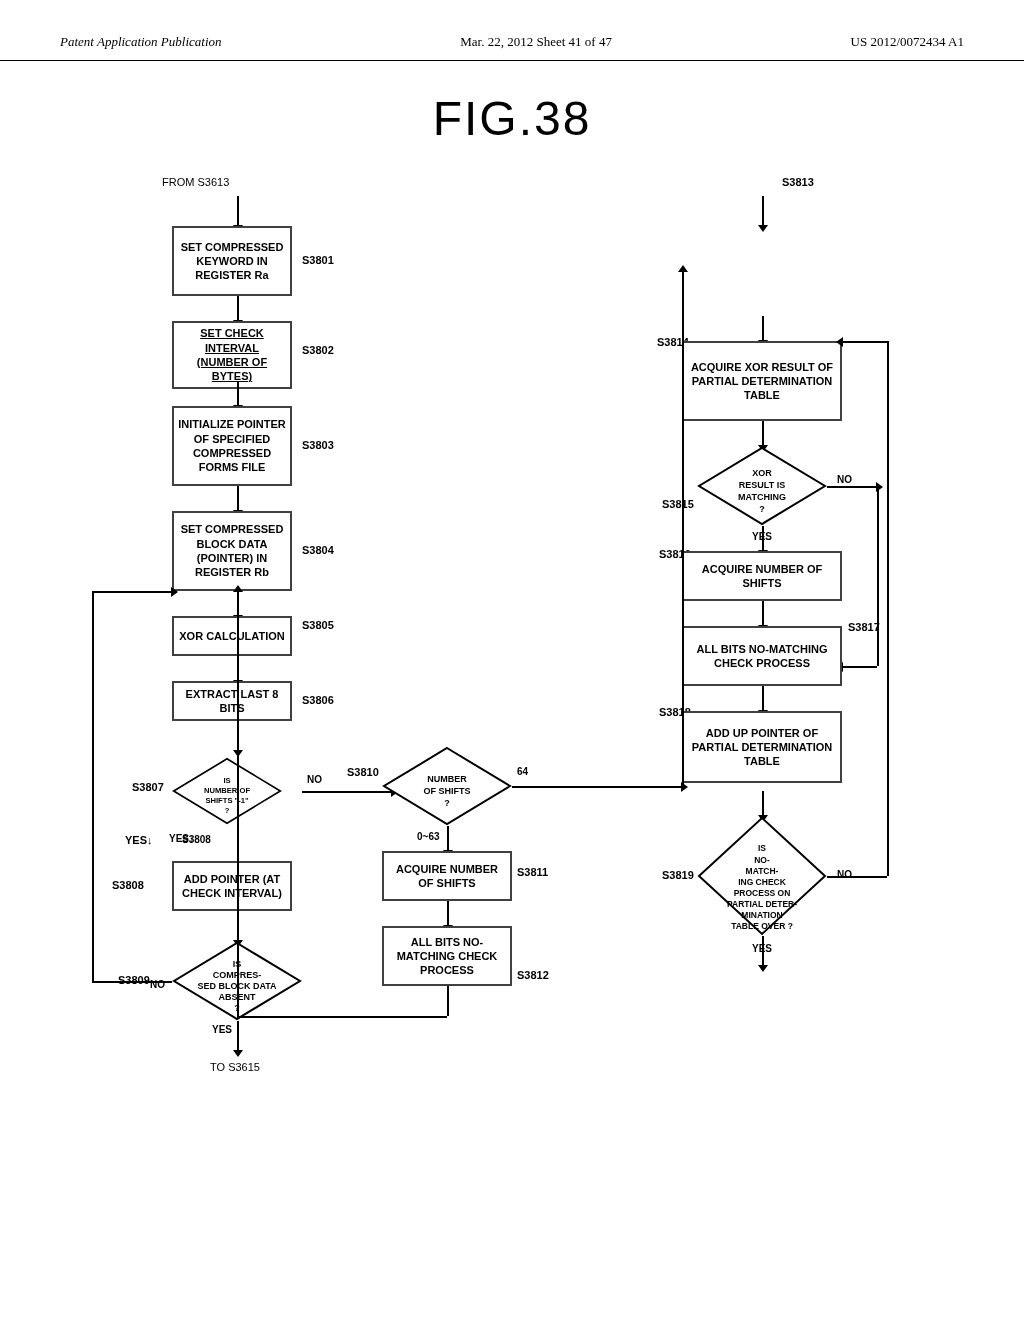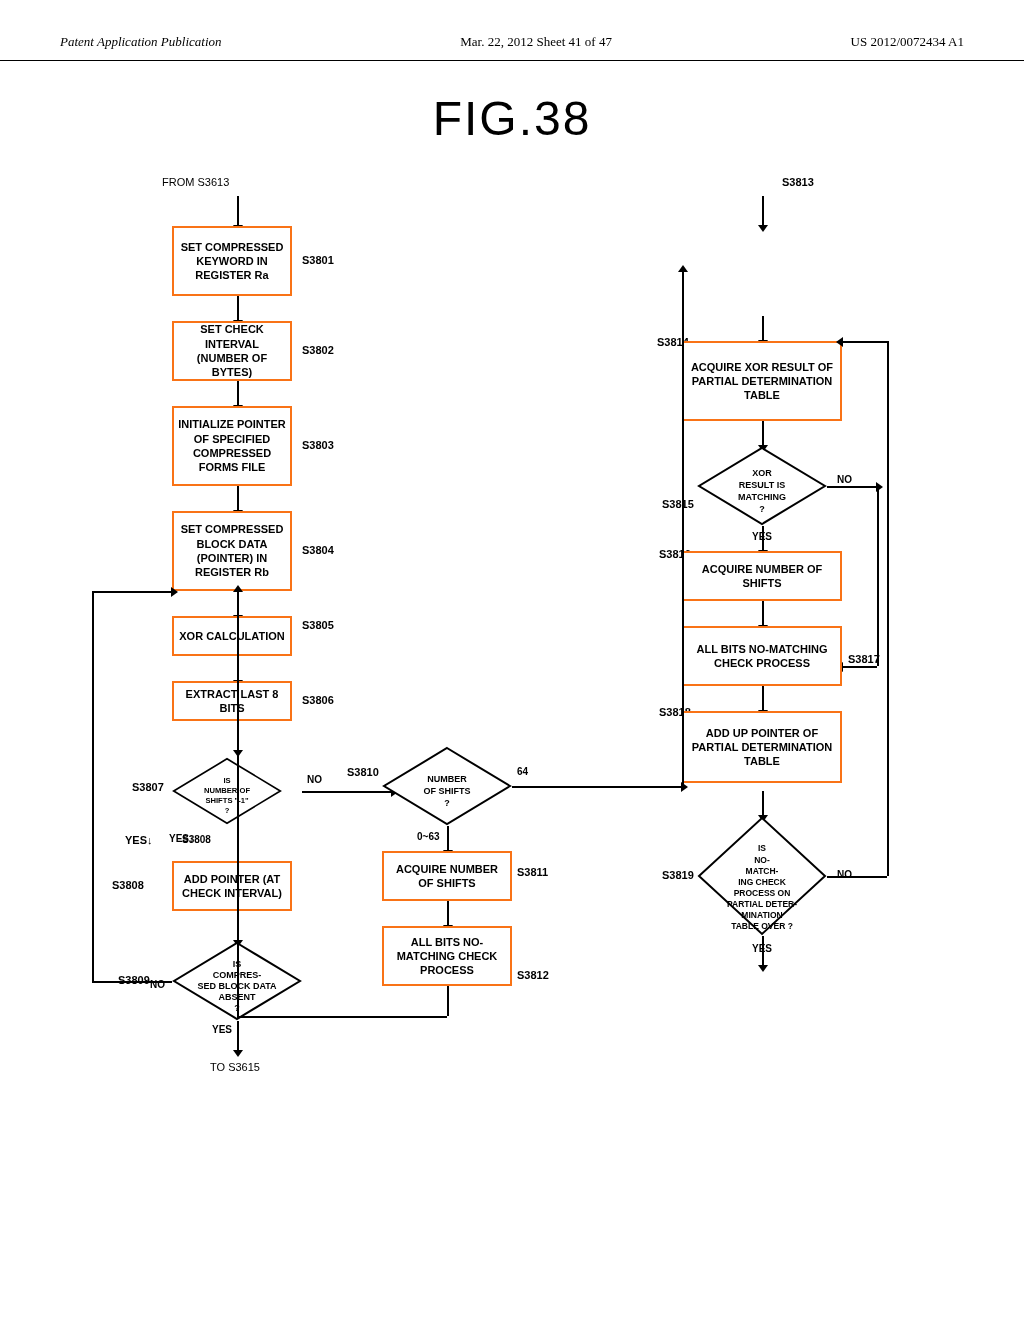--- a/index.html
+++ b/index.html
@@ -53,7 +53,7 @@
     
     .fc-box {
       position: absolute;
-      border: 2px solid #f97316;
+      border: 2px solid #404040;
       background: #fff;
       text-align: center;
       font-size: 11px;

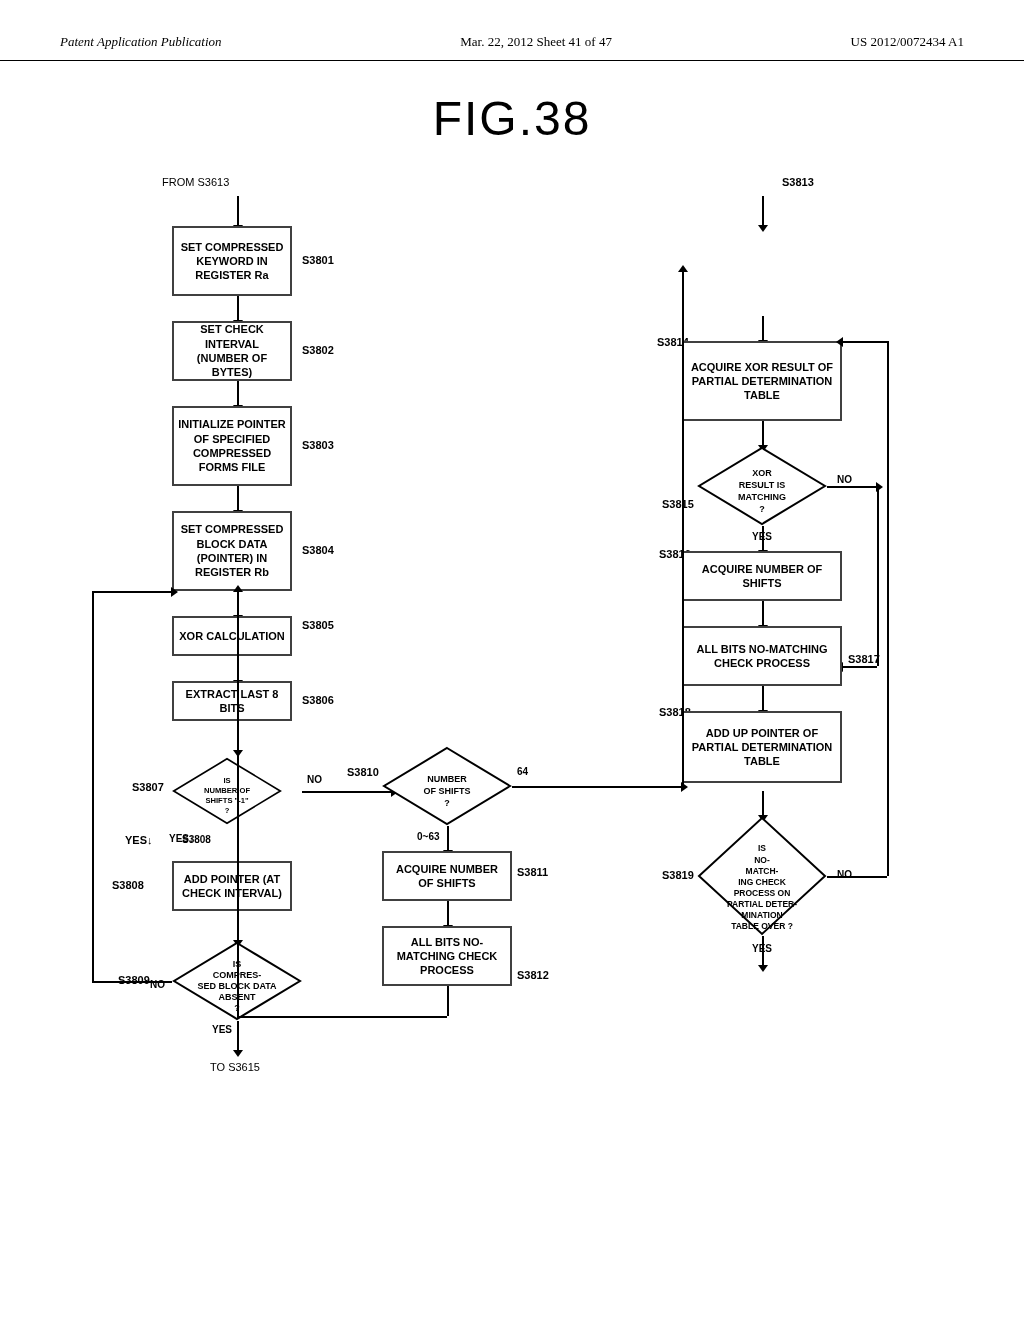--- a/index.html
+++ b/index.html
@@ -181,7 +181,7 @@
 
   <div class="arrow arrow-v arrowhead-down" style="left:175px; top:130px; height:25px;"></div>
 
-  <div class="fc-box" style="left:110px; top:155px; width:120px; height:60px;">
+  <div class="fc-box" style="left:110px; top:155px; width:120px; height:68px;text-decoration:underline;">
     <span>SET CHECK INTERVAL (NUMBER OF BYTES)</span>
   </div>
   <div class="fc-label" style="left:240px; top:178px;">S3802</div>

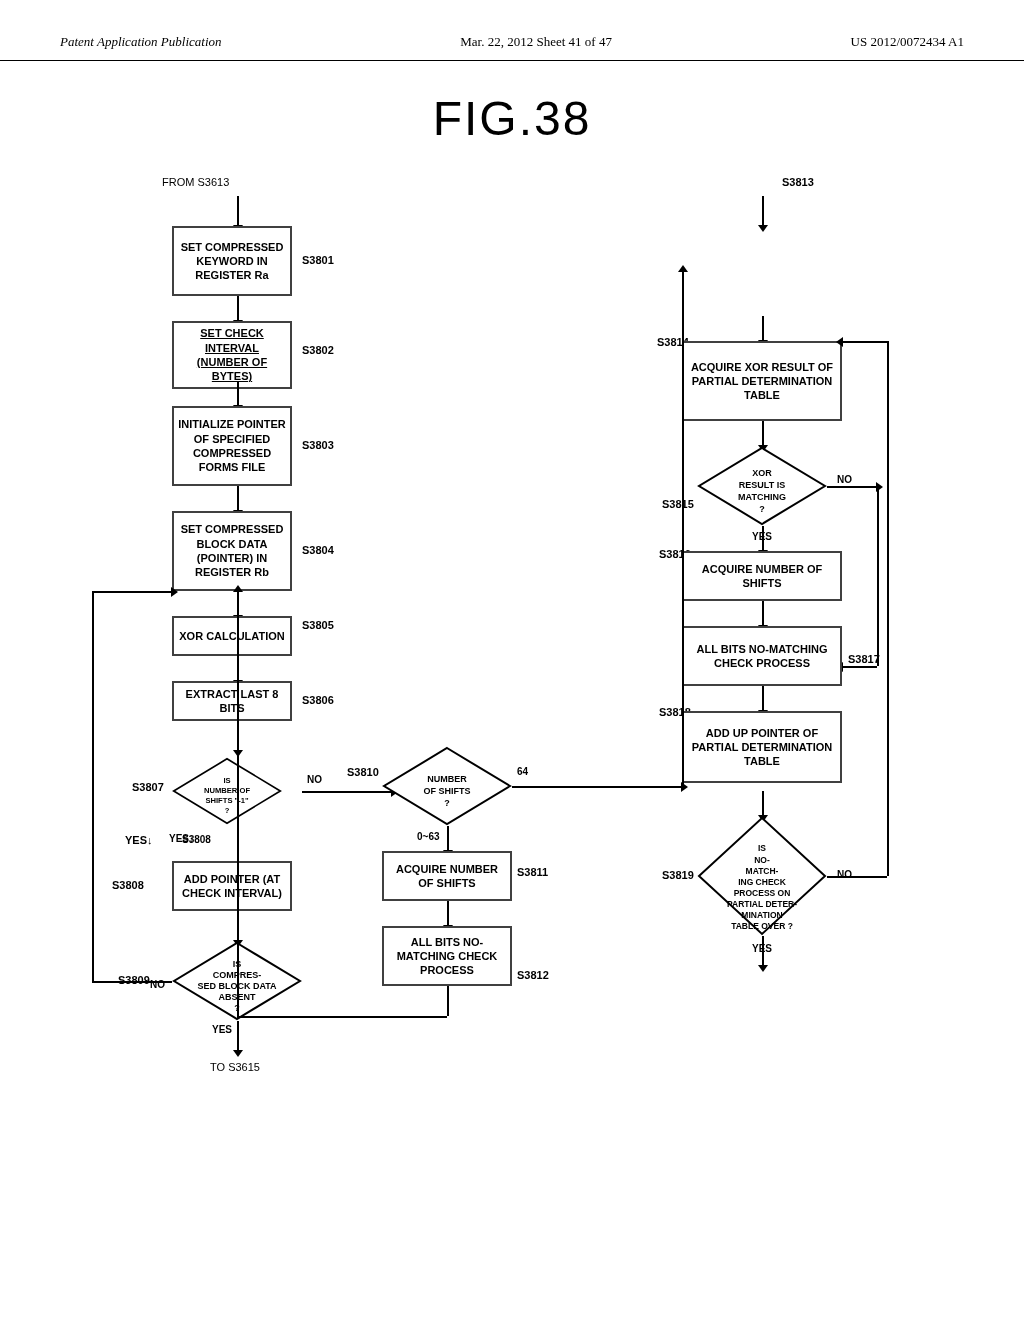--- a/index.html
+++ b/index.html
@@ -304,7 +304,7 @@
 
   <div class="arrow arrow-v arrowhead-down" style="left:700px; top:435px; height:25px;"></div>
 
-  <div class="fc-label" style="left:786px; top:455px;margin-top:32px;">S3817</div>
+  <div class="fc-label" style="left:786px; top:455px;">S3817</div>
   <div class="fc-box" style="left:620px; top:460px; width:160px; height:60px;">
     <span>ALL BITS NO-MATCHING CHECK PROCESS</span>
   </div>

